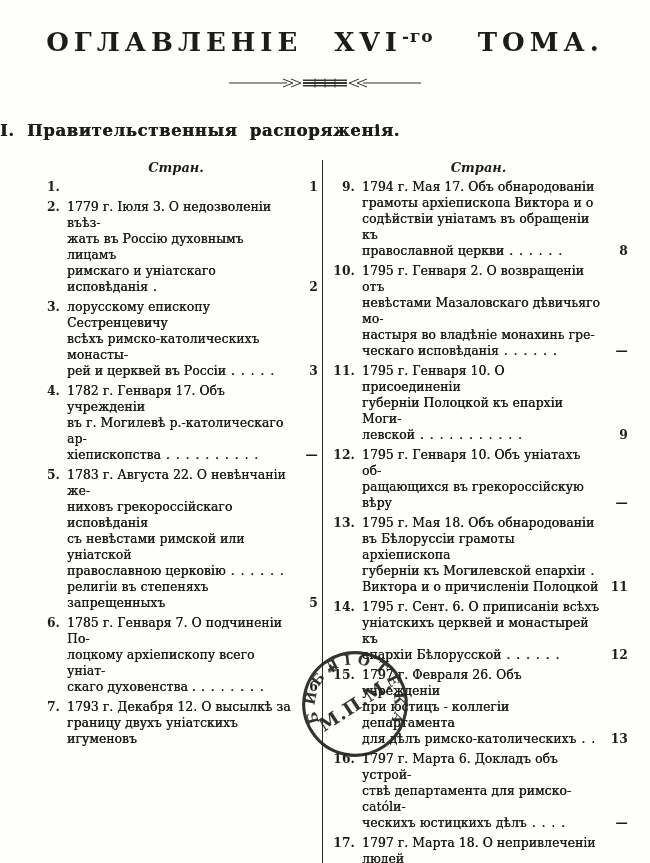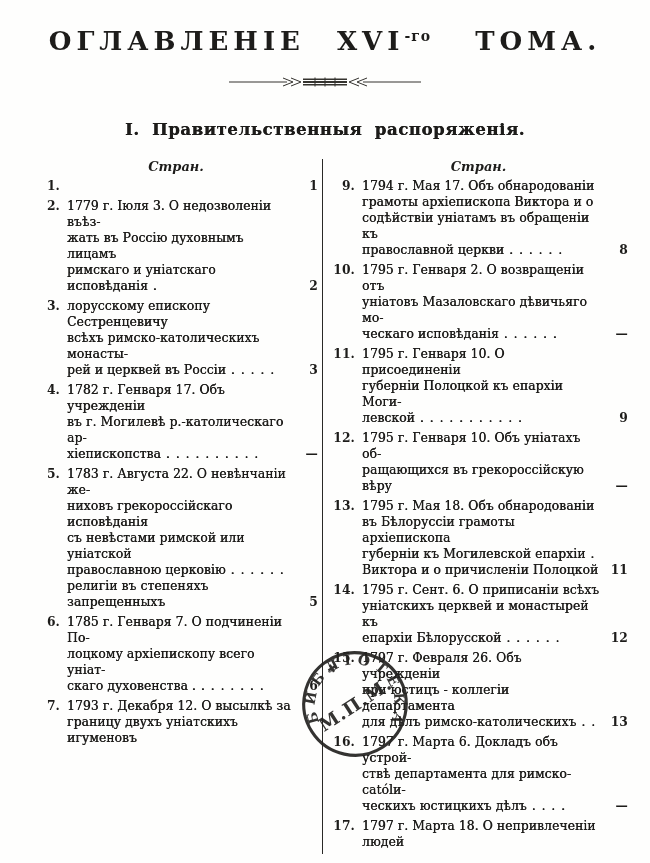--- a/index.html
+++ b/index.html
@@ -24,7 +24,7 @@
     white-space:nowrap;
   }
   .title .sup{
-    font-size:14px;
+    font-size:17px;
     vertical-align:9px;
     letter-spacing:1px;
     margin-right:12px;

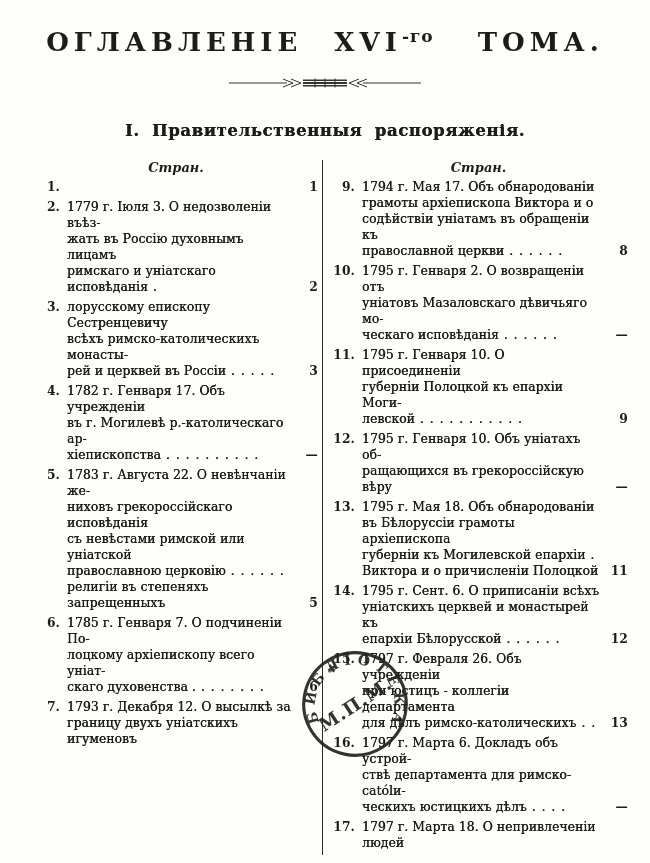--- a/index.html
+++ b/index.html
@@ -38,7 +38,6 @@
   
   .section-heading{
     margin-top:30px;
-    text-align:center;
     font-size:16.5px;
     font-weight:bold;
     letter-spacing:0.6px;

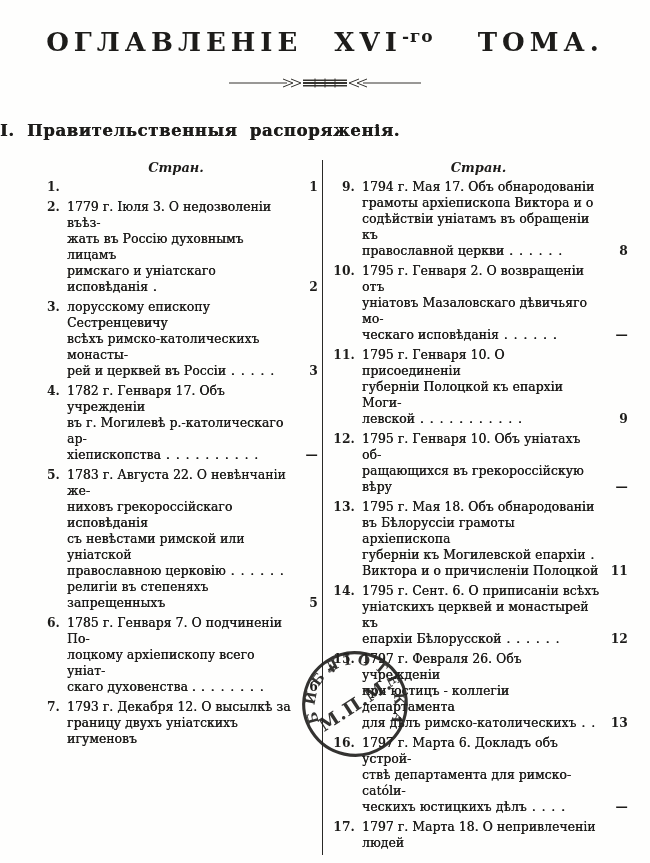--- a/index.html
+++ b/index.html
@@ -223,7 +223,7 @@
             <div class="num">10.</div>
             <div class="body">
               <div class="line">1795 г. Генваря 2. О возвращеніи отъ</div>
-              <div class="line">уніатовъ Мазаловскаго дѣвичьяго мо-</div>
+              <div class="line">невѣстами Мазаловскаго дѣвичьяго мо-</div>
               <div class="line"><span>ческаго исповѣданія</span><span class="leader">&nbsp;. . . . . .</span></div>
             </div>
             <div class="pagenum">—</div>

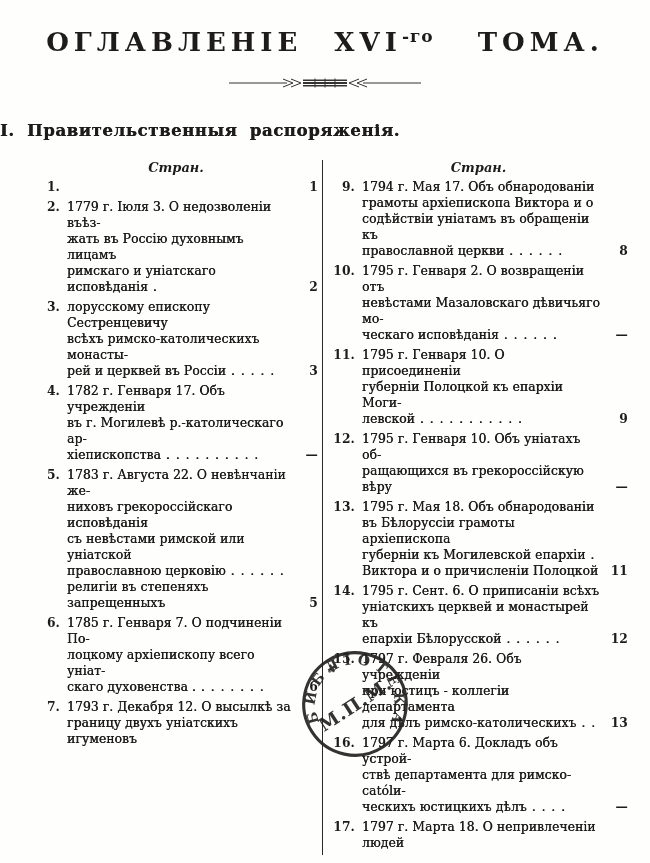--- a/index.html
+++ b/index.html
@@ -224,6 +224,7 @@
             <div class="body">
               <div class="line">1795 г. Генваря 2. О возвращеніи отъ</div>
               <div class="line">невѣстами Мазаловскаго дѣвичьяго мо-</div>
+              <div class="line">настыря во владѣніе монахинь гре-</div>
               <div class="line"><span>ческаго исповѣданія</span><span class="leader">&nbsp;. . . . . .</span></div>
             </div>
             <div class="pagenum">—</div>

